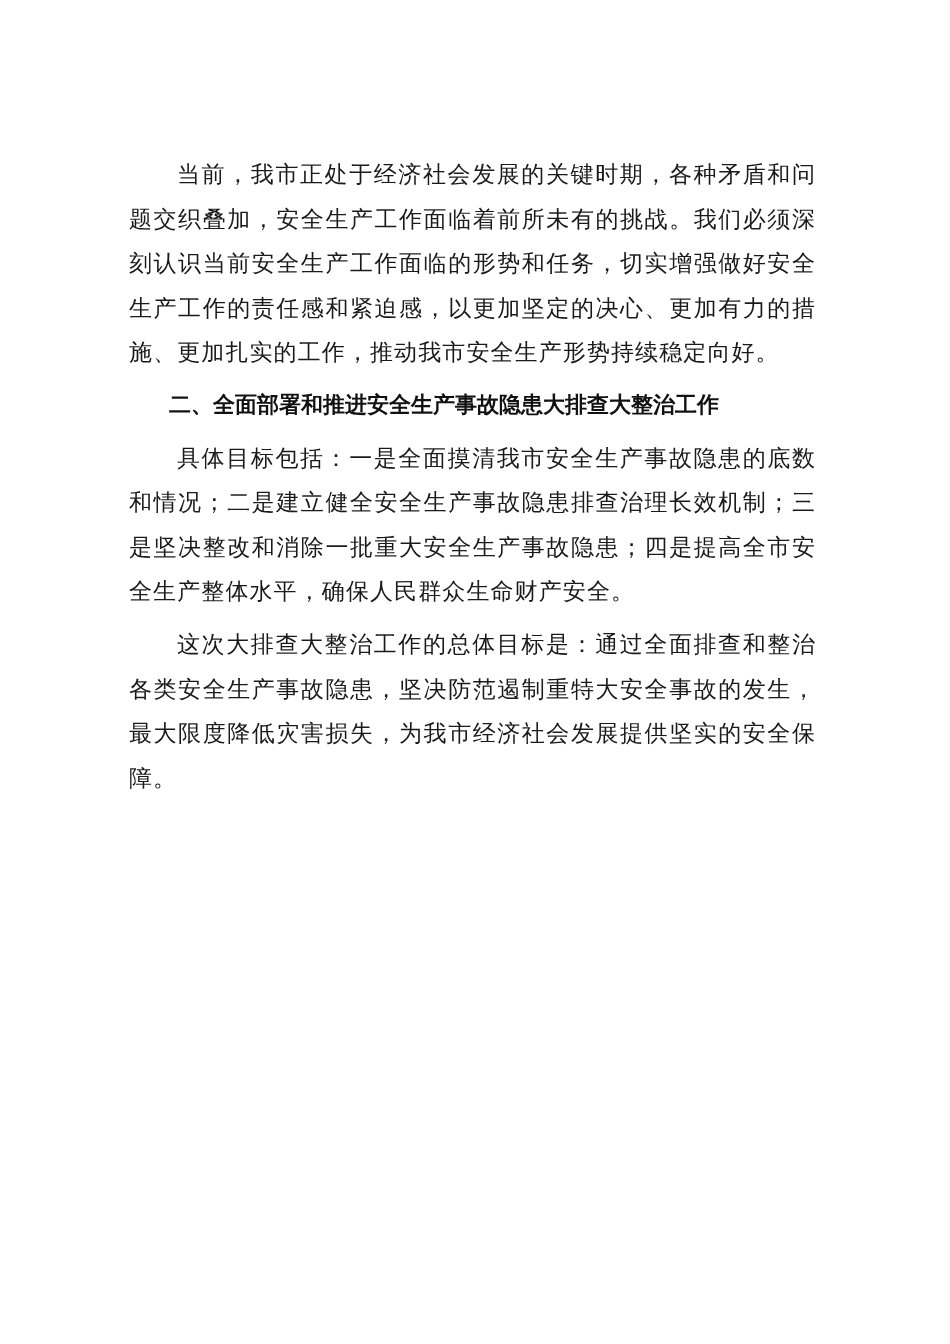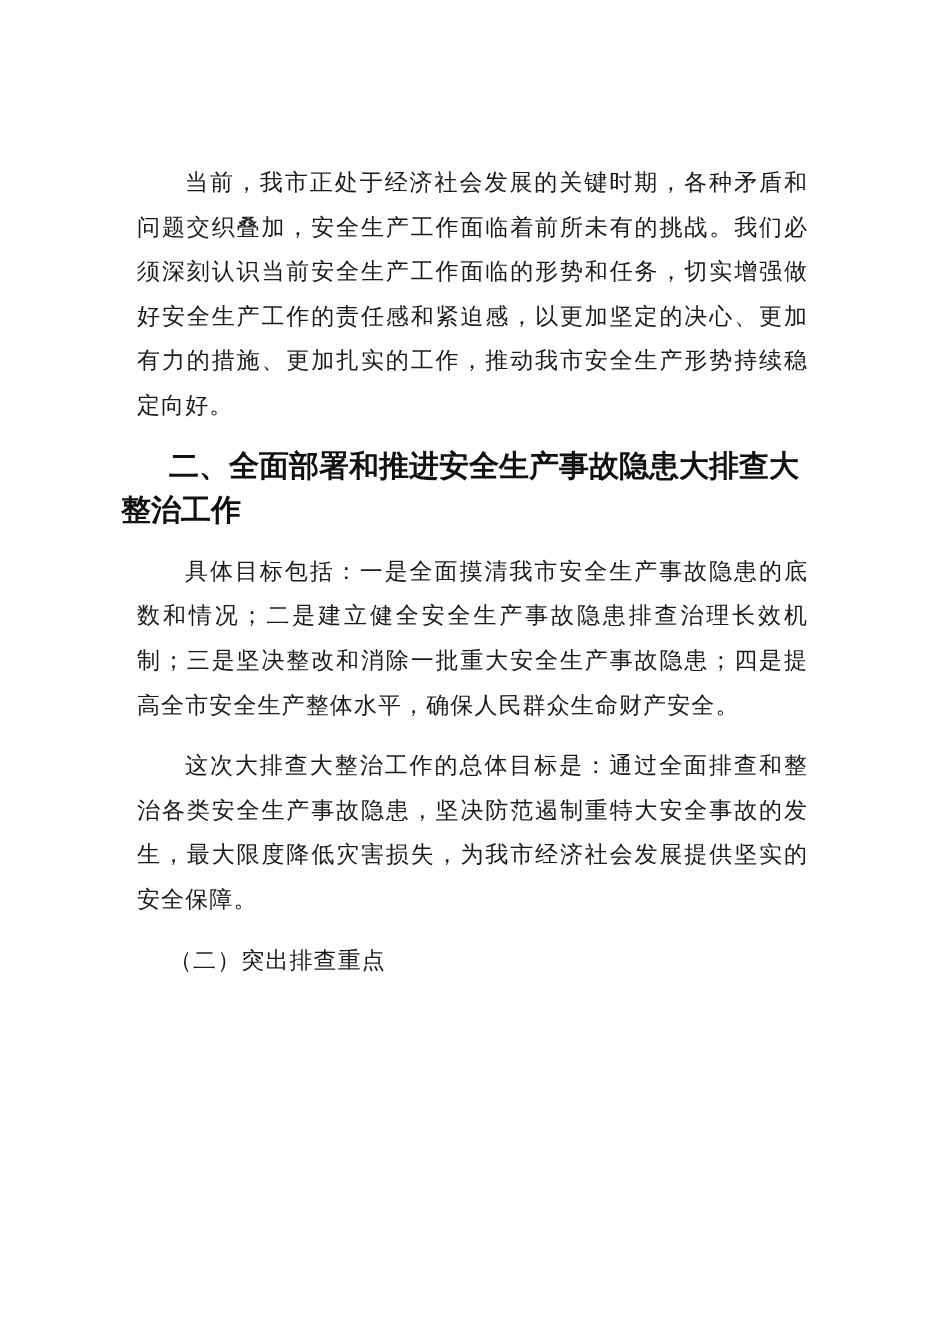--- a/index.html
+++ b/index.html
@@ -24,7 +24,7 @@
       line-height: 44.6px;
     }
     .para {
-      margin: 16px;
+      margin: 8px;
       text-indent: 48px;
       text-align: justify;
       letter-spacing: 1.1px;

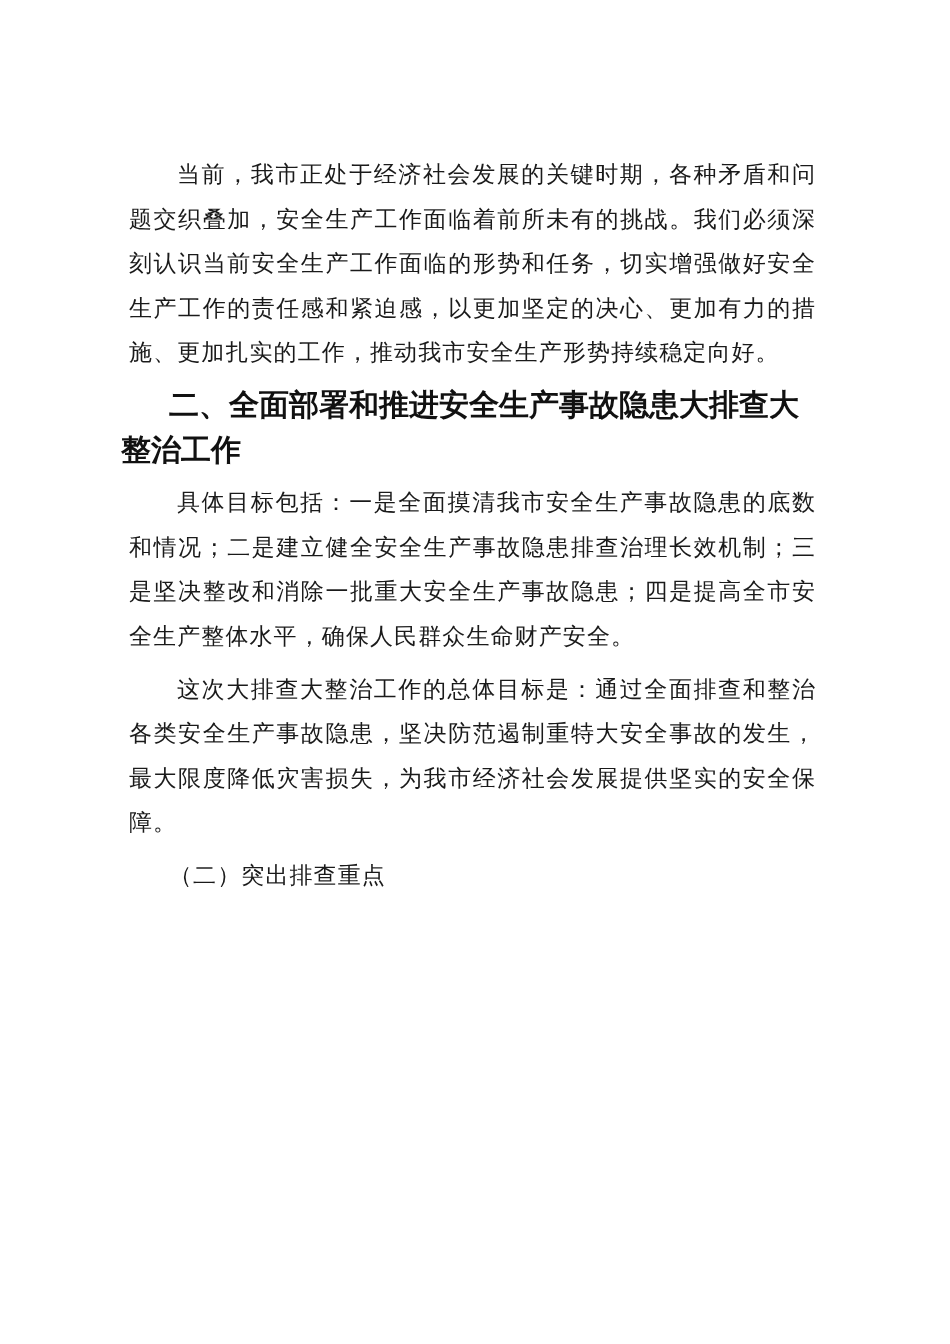--- a/index.html
+++ b/index.html
@@ -35,7 +35,7 @@
       font-family: "DejaVu Sans", "Liberation Sans", sans-serif;
       font-weight: bold;
       letter-spacing: 0px;
-      font-size: 30px;
+      font-size: 22px;
       color: #111;
     }
     .subheading {

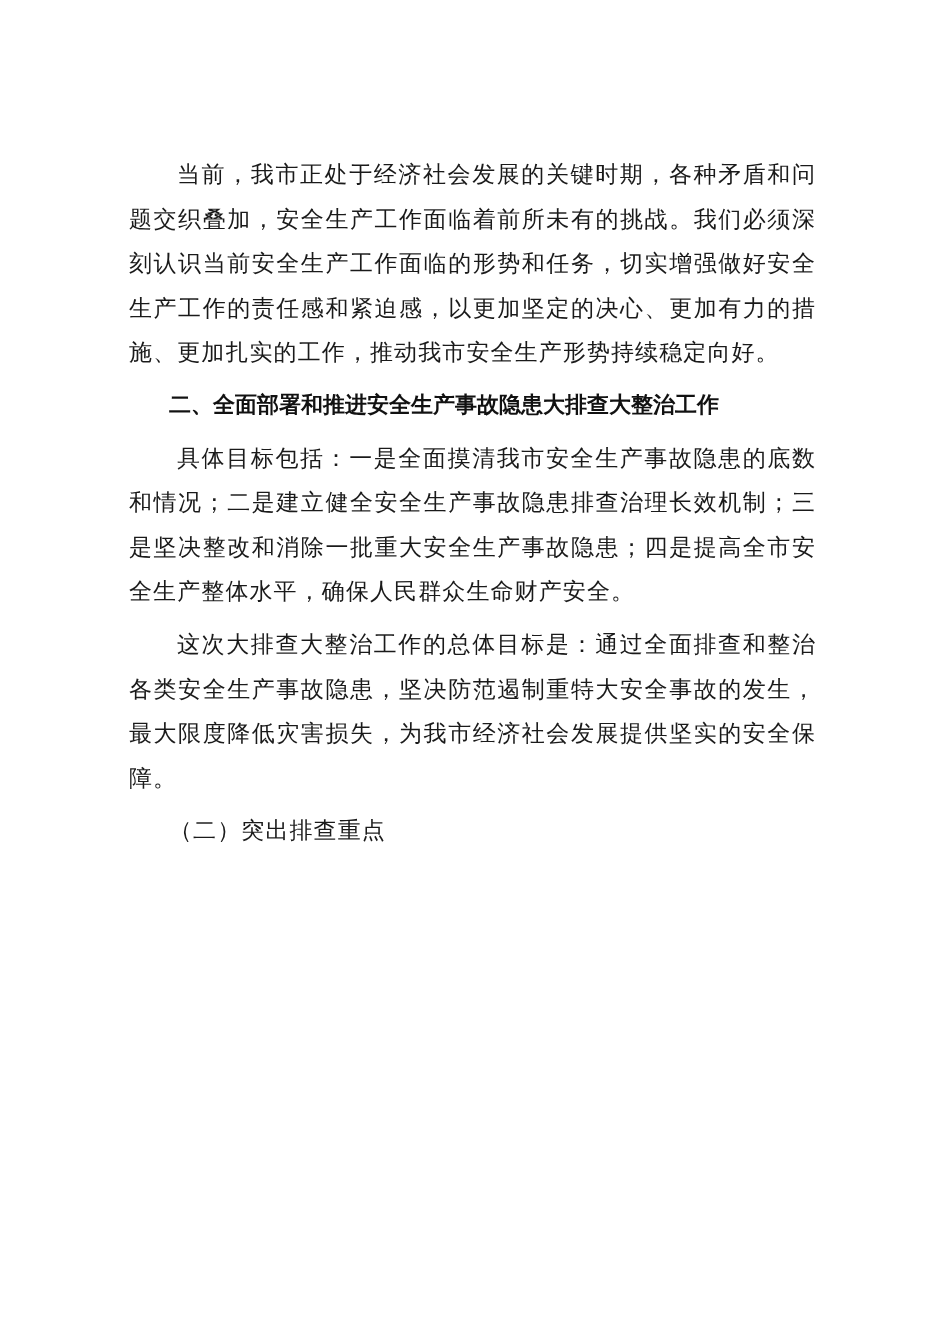--- a/index.html
+++ b/index.html
@@ -52,7 +52,6 @@
   <p class="heading">二、全面部署和推进安全生产事故隐患大排查大整治工作</p>
   <p class="para">具体目标包括：一是全面摸清我市安全生产事故隐患的底数和情况；二是建立健全安全生产事故隐患排查治理长效机制；三是坚决整改和消除一批重大安全生产事故隐患；四是提高全市安全生产整体水平，确保人民群众生命财产安全。</p>
   <p class="para">这次大排查大整治工作的总体目标是：通过全面排查和整治各类安全生产事故隐患，坚决防范遏制重特大安全事故的发生，最大限度降低灾害损失，为我市经济社会发展提供坚实的安全保障。</p>
-  <p class="subheading">（二）突出排查重点</p>
 </div>
 
 </body></html>

